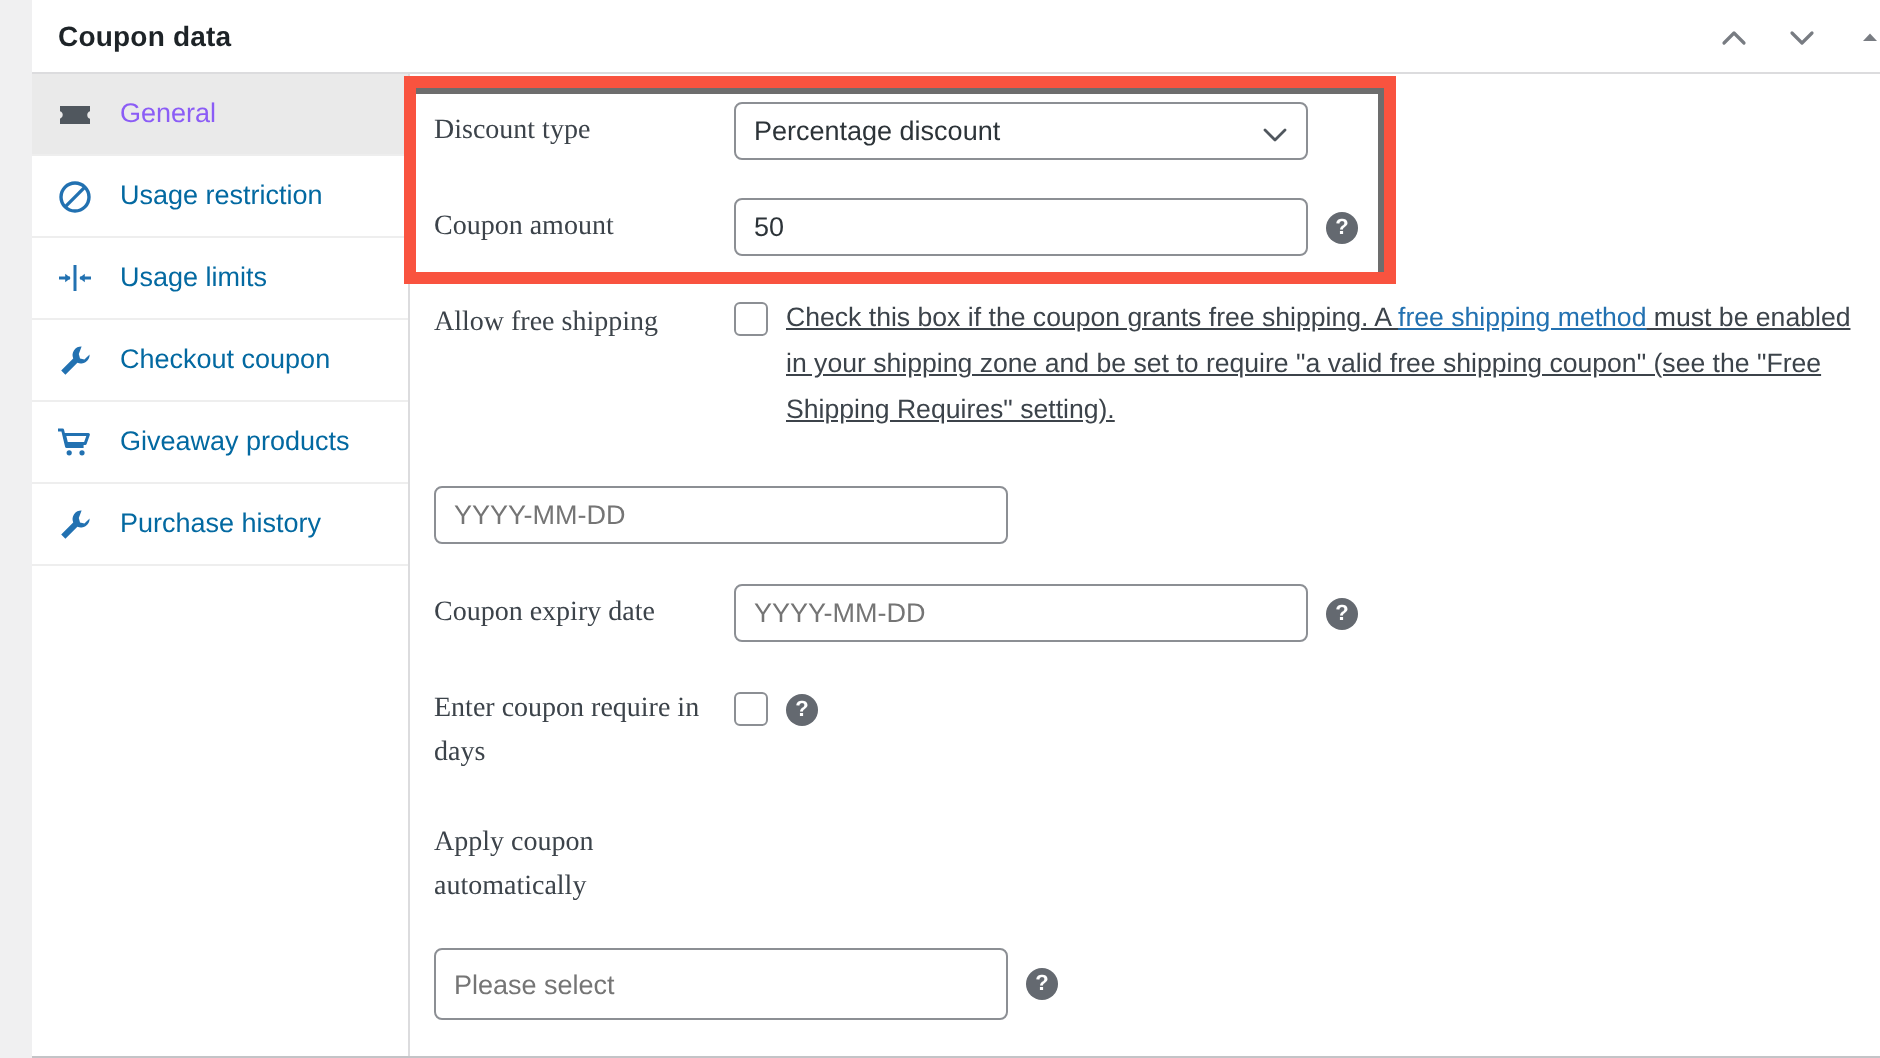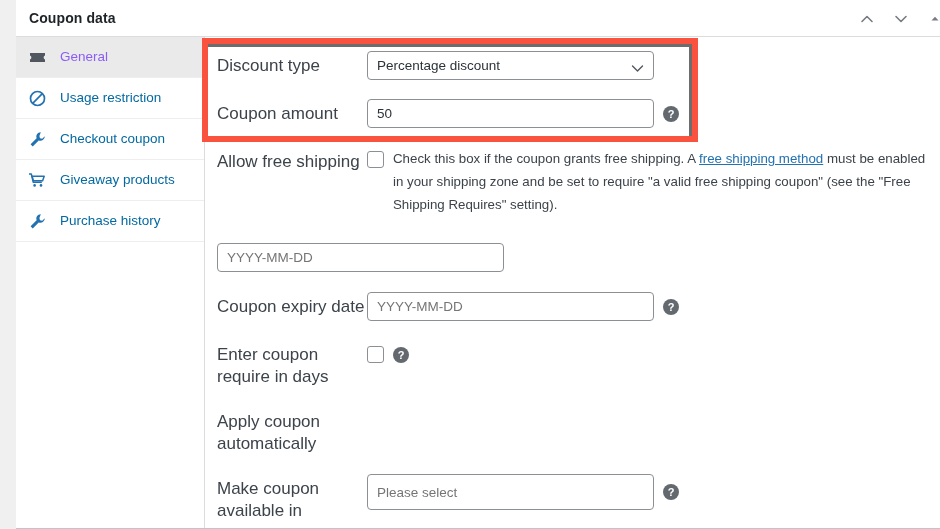--- a/index.html
+++ b/index.html
@@ -279,6 +279,18 @@
         <span class="tab-label">Usage restriction</span>
       </li>
 
+      <li class="side-tab">
+        <span class="tab-ico">
+          <svg width="19" height="16" viewBox="0 0 19 16">
+            <line x1="9.5" y1="1.5" x2="9.5" y2="14.5" stroke="#2271b1" stroke-width="1.5"></line>
+            <line x1="1.5" y1="8" x2="7" y2="8" stroke="#2271b1" stroke-width="1.5"></line>
+            <path d="M7.3 8 L4.6 5.9 L4.6 10.1 Z" fill="#2271b1"></path>
+            <line x1="17.5" y1="8" x2="12" y2="8" stroke="#2271b1" stroke-width="1.5"></line>
+            <path d="M11.7 8 L14.4 5.9 L14.4 10.1 Z" fill="#2271b1"></path>
+          </svg>
+        </span>
+        <span class="tab-label">Usage limits</span>
+      </li>
 
       <li class="side-tab">
         <span class="tab-ico">

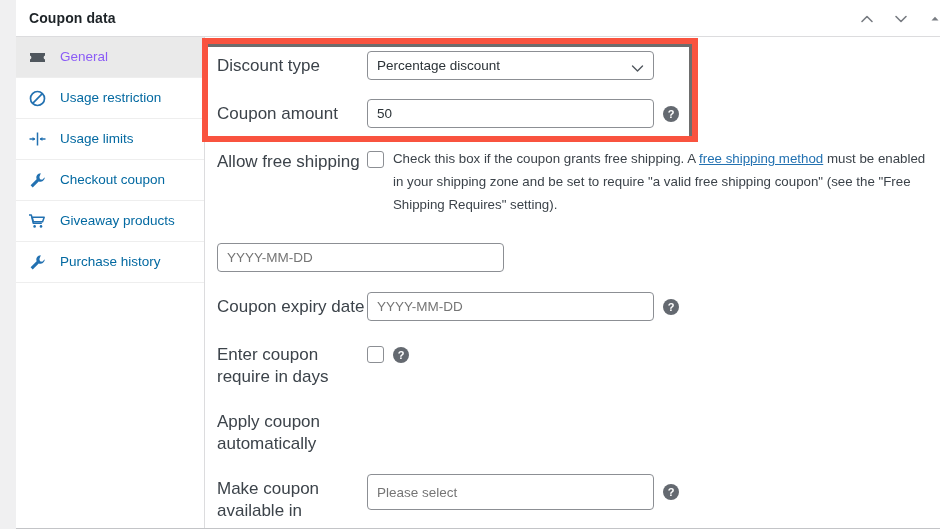--- a/index.html
+++ b/index.html
@@ -117,10 +117,11 @@
   .flabel {
     width: 150px;
     flex: 0 0 150px;
-    font-size: 17px;
+    font-size: 14px;
     color: #3c434a;
     line-height: 22px;
     padding-top: 4px;
+    font-family: Liberation Serif, serif;
   }
   .fctl {
     position: relative;

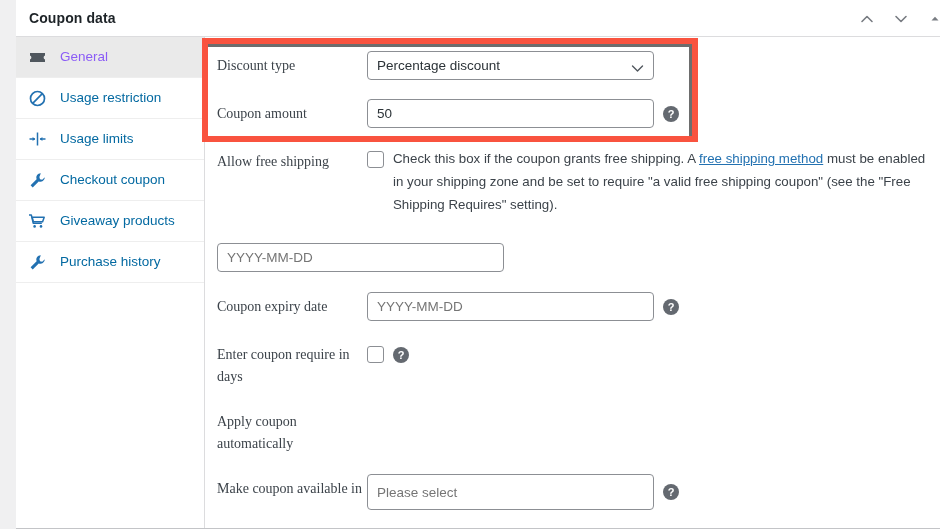--- a/index.html
+++ b/index.html
@@ -199,6 +199,7 @@
     width: 545px;
     margin-left: 9px;
     margin-top: 0px;
+    text-decoration: underline;
   }
   .shiptext a {
     color: #2271b1;

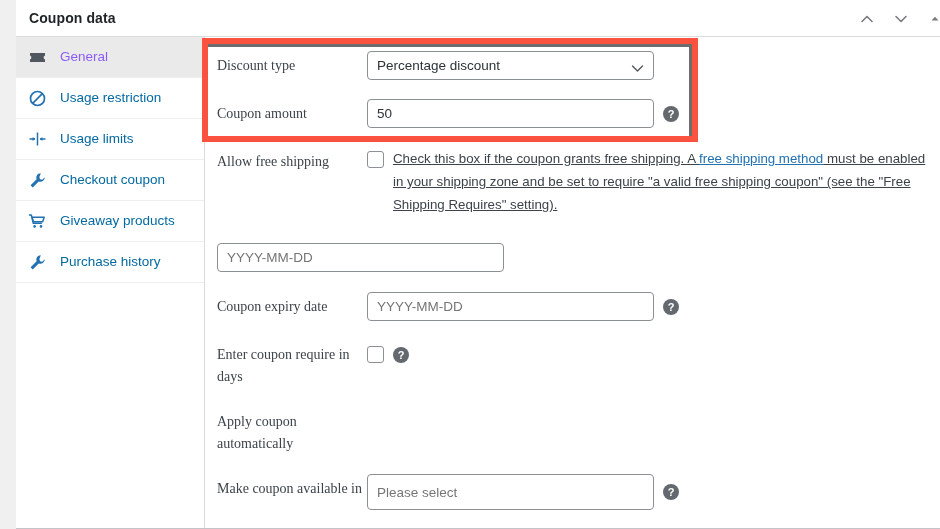--- a/index.html
+++ b/index.html
@@ -394,7 +394,6 @@
       </div>
 
       <div class="frow" style="top:437px;">
-        <div class="flabel">Make coupon available in</div>
         <div class="fctl">
           <input class="txt" type="text" style="height: 36px;" placeholder="Please select">
           <span class="helpico" style="margin-top:10px;">?</span>

